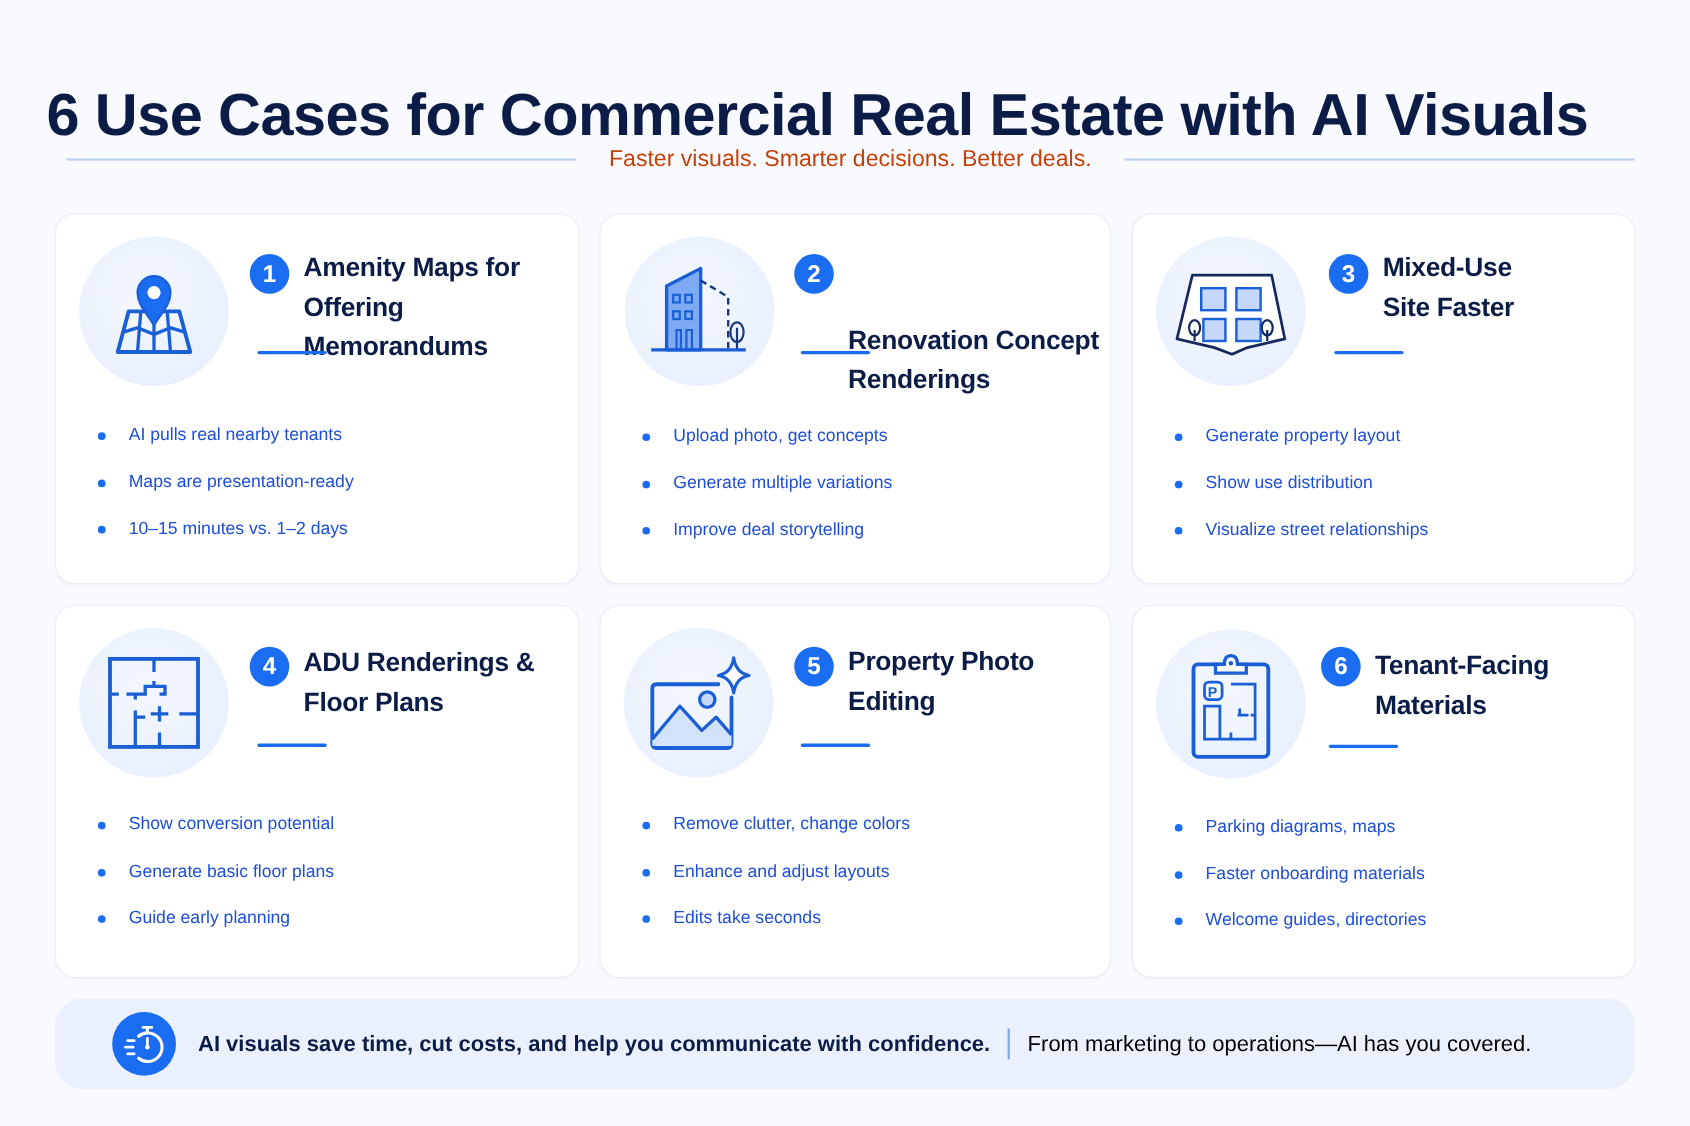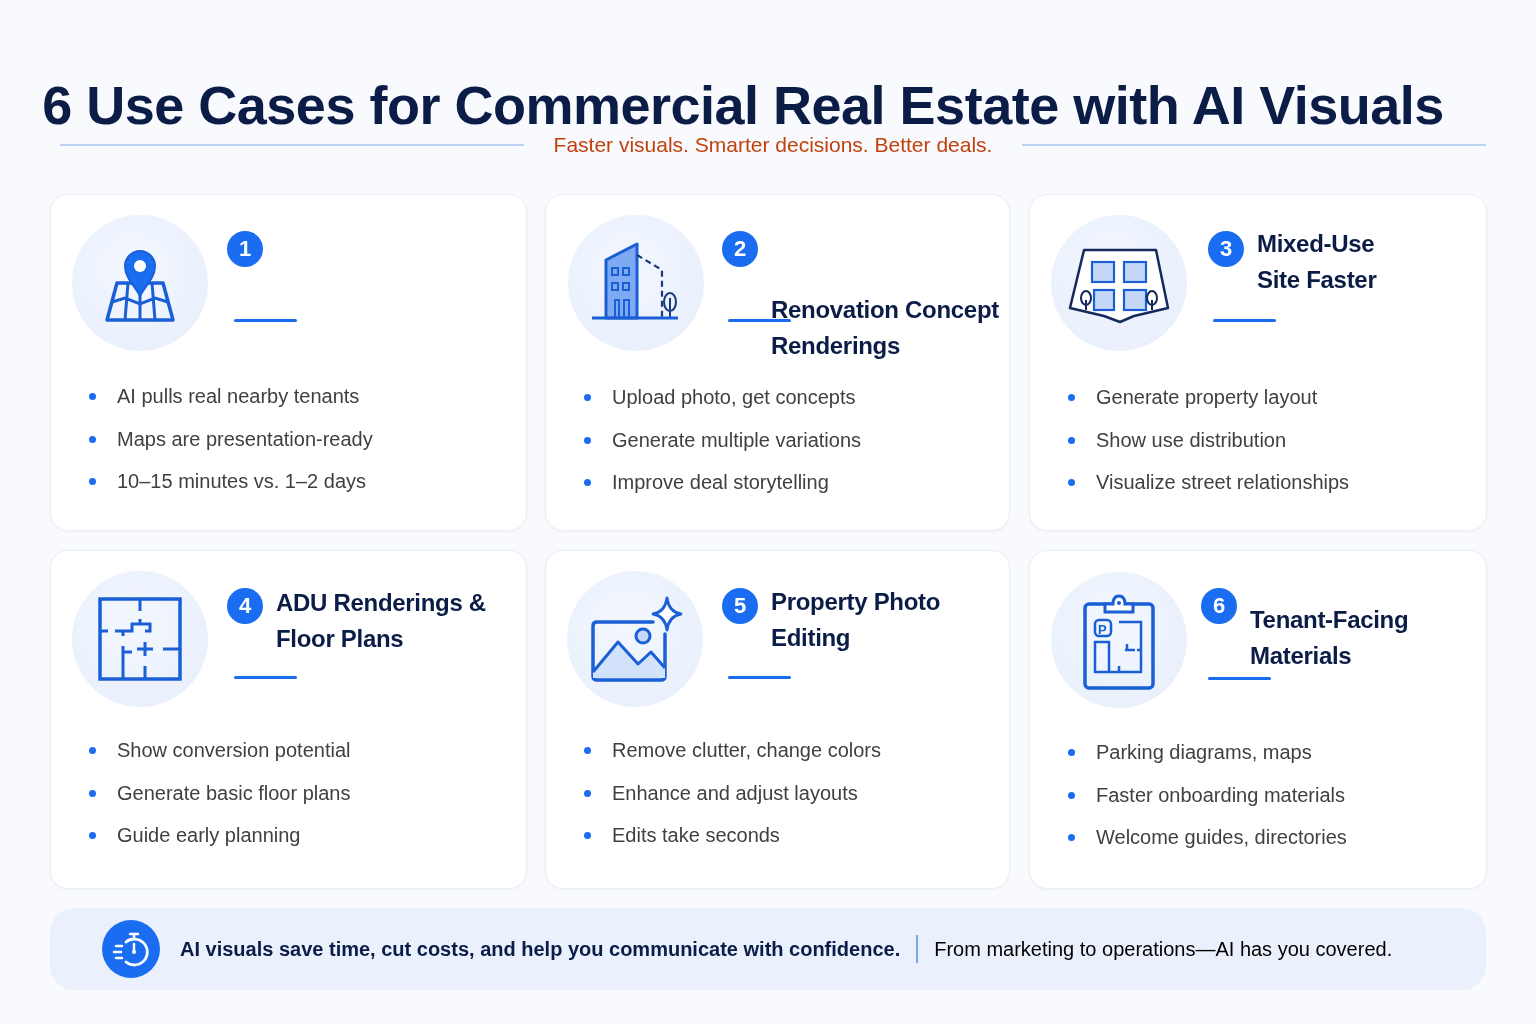--- a/index.html
+++ b/index.html
@@ -95,6 +95,10 @@
     </svg>
   </div>
   <div class="badge" style="left:176px; top:36px;">1</div>
+  <div class="card-title" style="left:225px; top:31px;">
+    <div>Amenity Maps for</div>
+    <div>Offering Memorandums</div>
+  </div>
   <div class="underline" style="left:183px; top:124px;"></div>
   <ul class="bullets" style="left:38px; top:180px;">
     <li>AI pulls real nearby tenants</li>

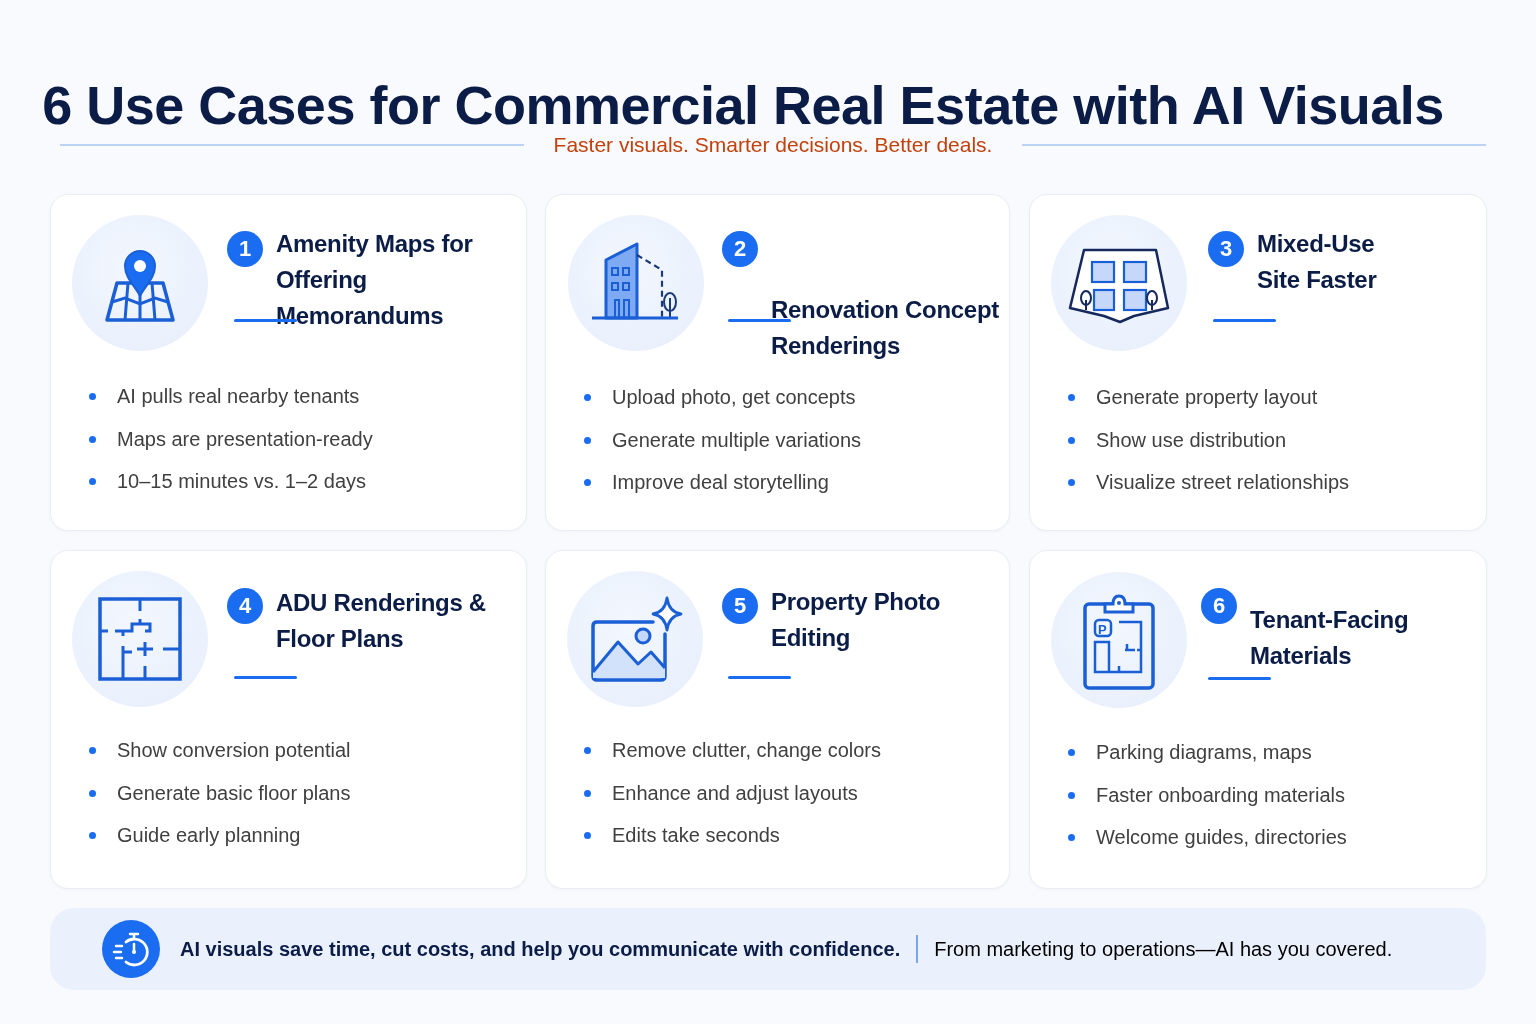--- a/index.html
+++ b/index.html
@@ -52,7 +52,7 @@
     position: absolute; list-style: none; margin: 0; padding: 0;
   }
   .bullets li {
-    position: relative; font-size: 20px; color: #404040; height: 42.5px; line-height: 42.5px;
+    position: relative; font-size: 16px; color: #1d4ed8; height: 42.5px; line-height: 42.5px;
     padding-left: 28px; white-space: nowrap;
   }
   .bullets li::before {

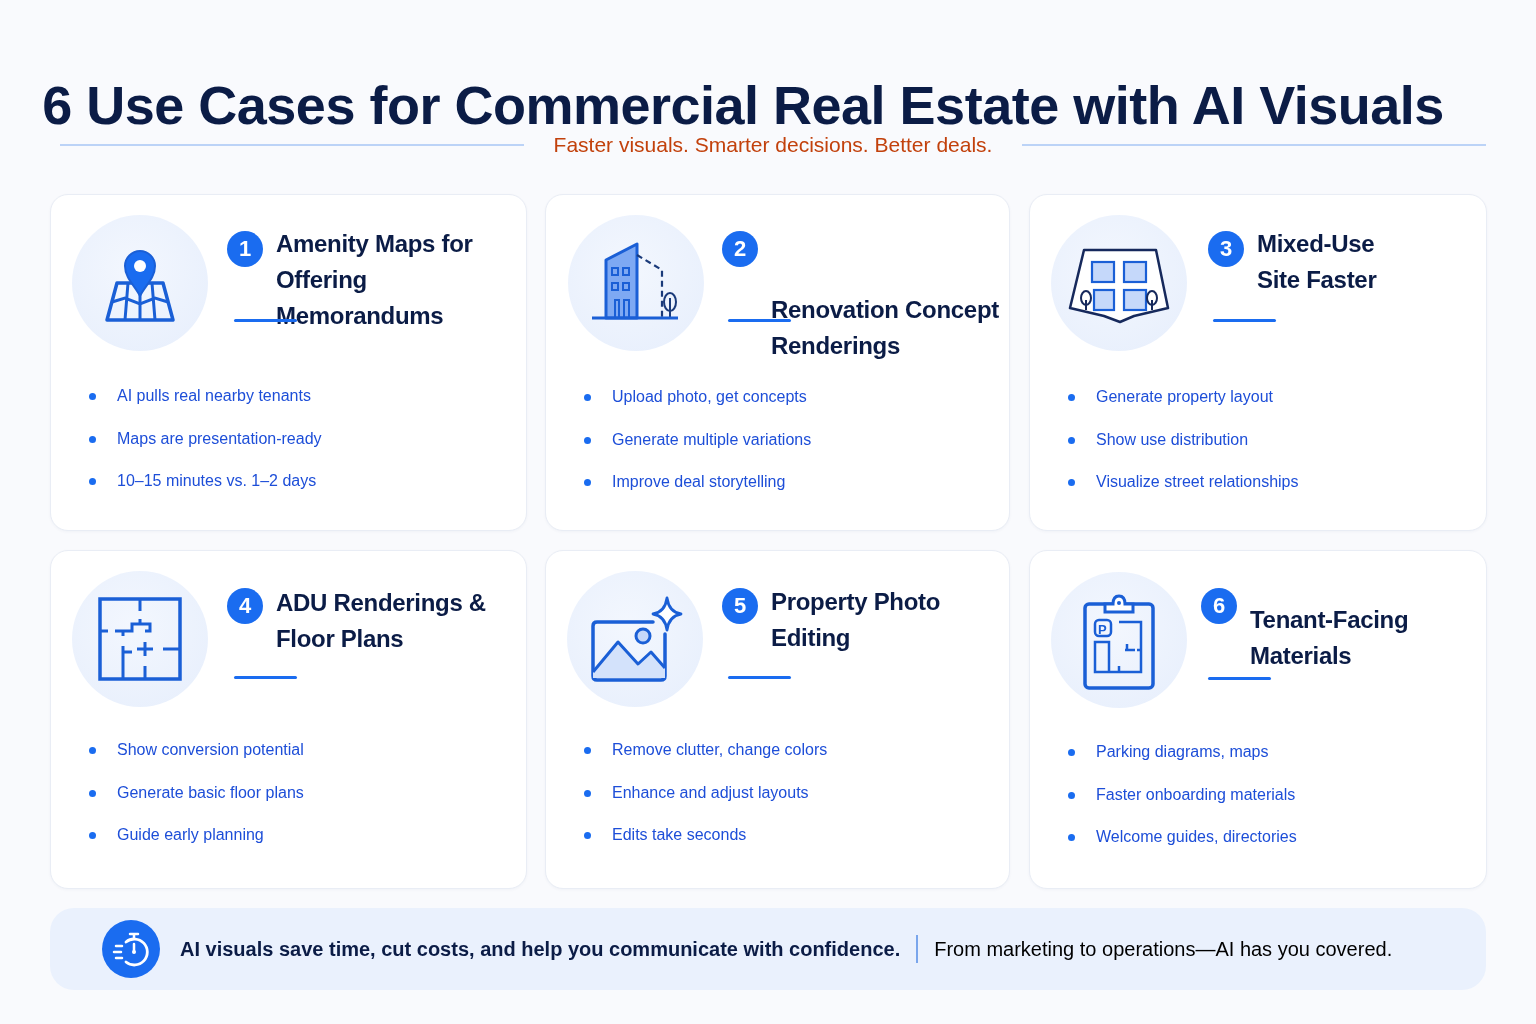--- a/index.html
+++ b/index.html
@@ -218,7 +218,7 @@
     </svg>
   </div>
   <div class="badge" style="left:171px; top:37px;">6</div>
-  <div class="card-title" style="left:220px; top:51px;">
+  <div class="card-title" style="left:220px; top:37px;">
     <div>Tenant-Facing</div>
     <div>Materials</div>
   </div>

